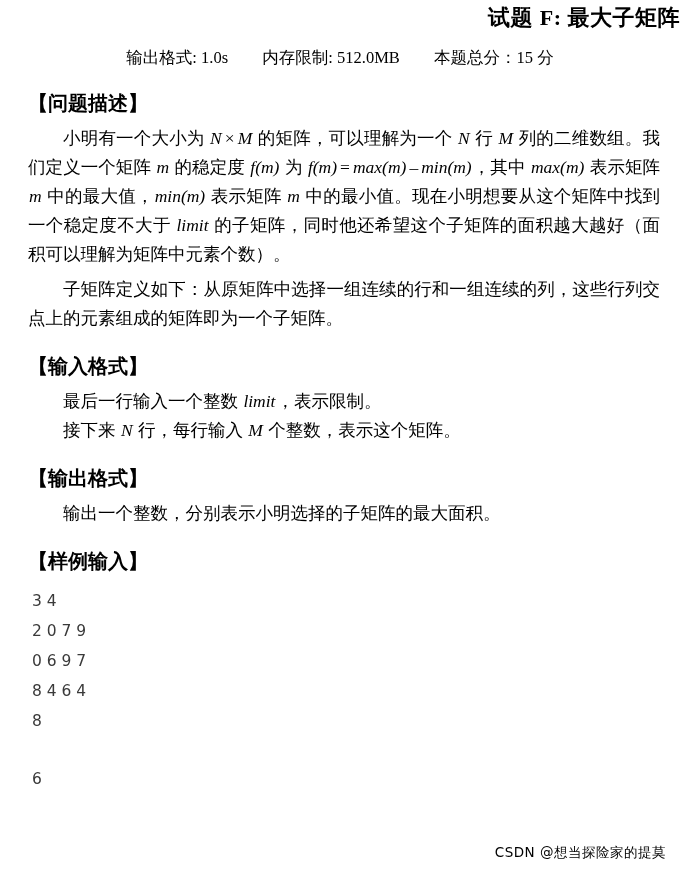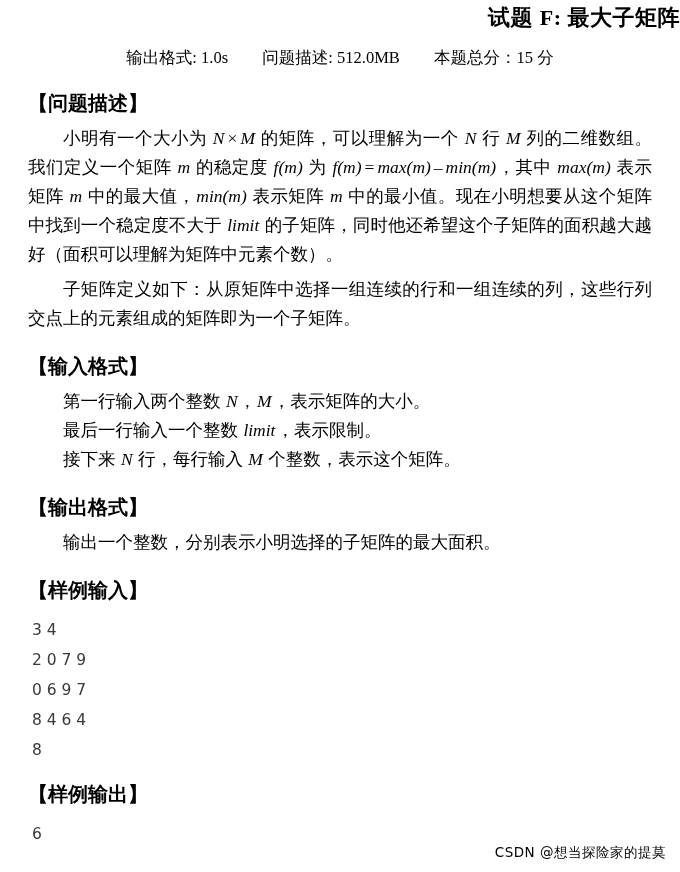--- a/index.html
+++ b/index.html
@@ -120,7 +120,7 @@
   <div class="meta-line">
     <span class="meta-item">输出格式: 1.0s</span>
     <span class="meta-gap"></span>
-    <span class="meta-item">问题描述: 512.0MB</span>
+    <span class="meta-item">内存限制: 512.0MB</span>
     <span class="meta-gap"></span>
     <span class="meta-item">本题总分：15 分</span>
   </div>

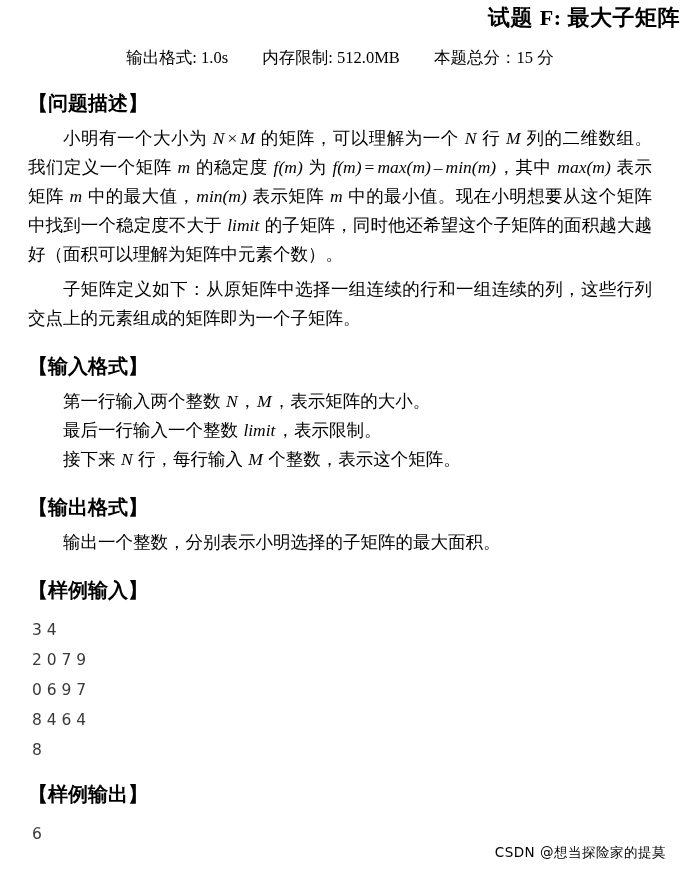--- a/index.html
+++ b/index.html
@@ -57,7 +57,7 @@
 
   
   .para {
-    margin: 0 28px 0 28px;
+    margin: 0 20px 0 28px;
     font-size: 17.5px;
     line-height: 29px;
     text-align: justify;

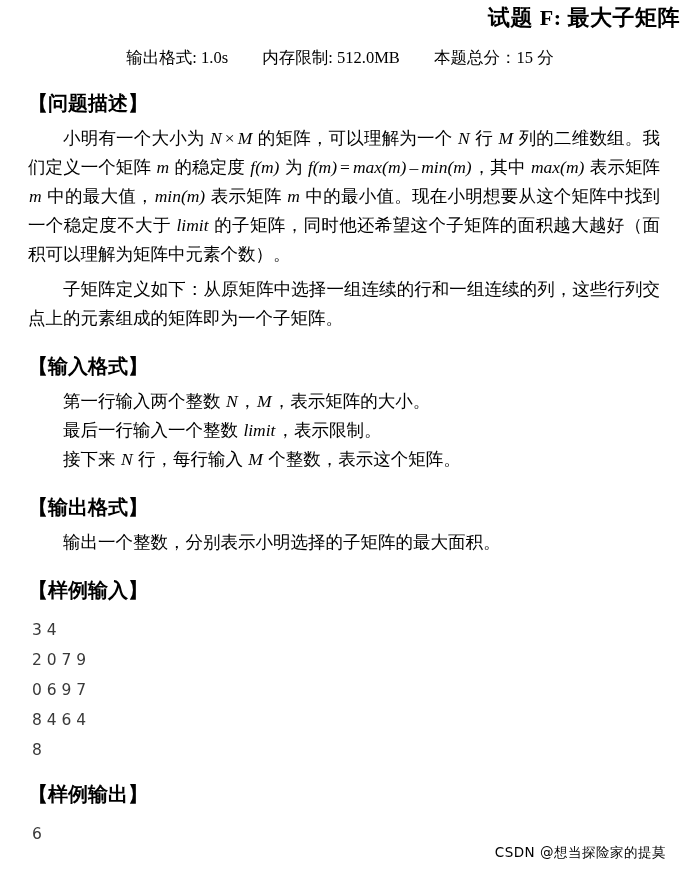--- a/index.html
+++ b/index.html
@@ -141,7 +141,6 @@
   <div class="section-heading">【输入格式】</div>
   <div class="sp-8"></div>
 
-  <div class="para-noindent"><span>第一行输入两个整数 </span><span class="mono-var">N</span><span>，</span><span class="mono-var">M</span><span>，表示矩阵的大小。</span></div>
 
   <div class="para-noindent"><span>最后一行输入一个整数 </span><span class="mono-var">limit</span><span>，表示限制。</span></div>
 

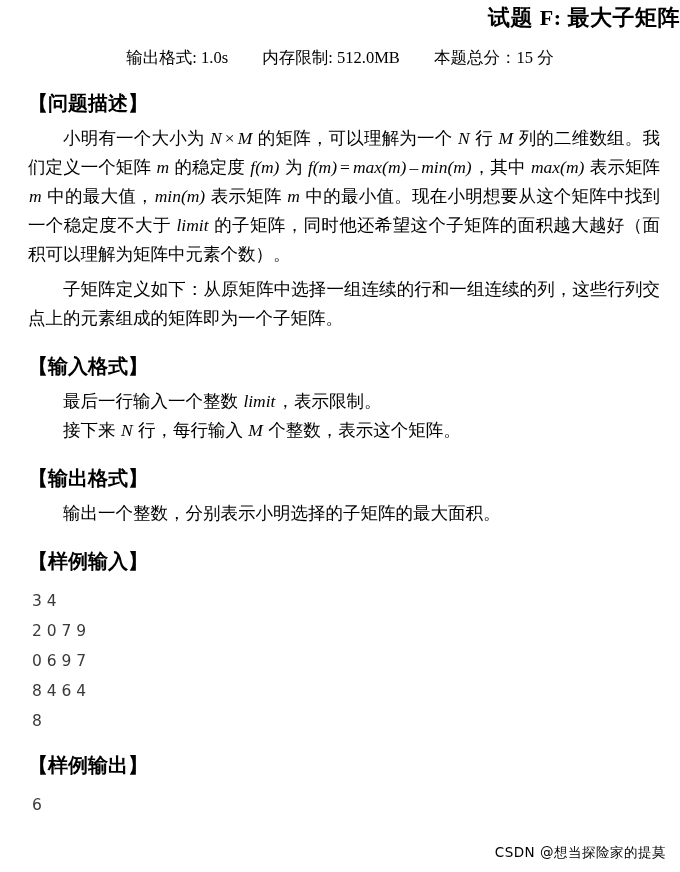--- a/index.html
+++ b/index.html
@@ -166,7 +166,6 @@
 
   <div class="sp-16"></div>
 
-  <div class="section-heading">【样例输出】</div>
   <div class="sp-12"></div>
 
   <div class="sample-block">6</div>

